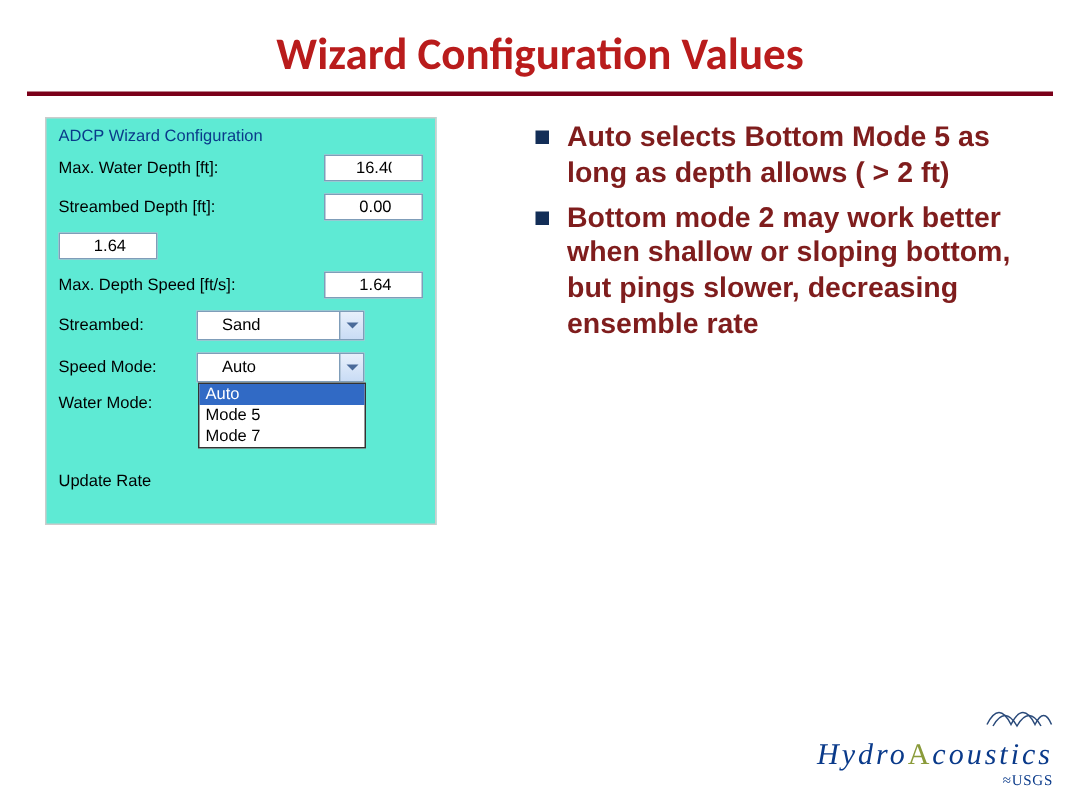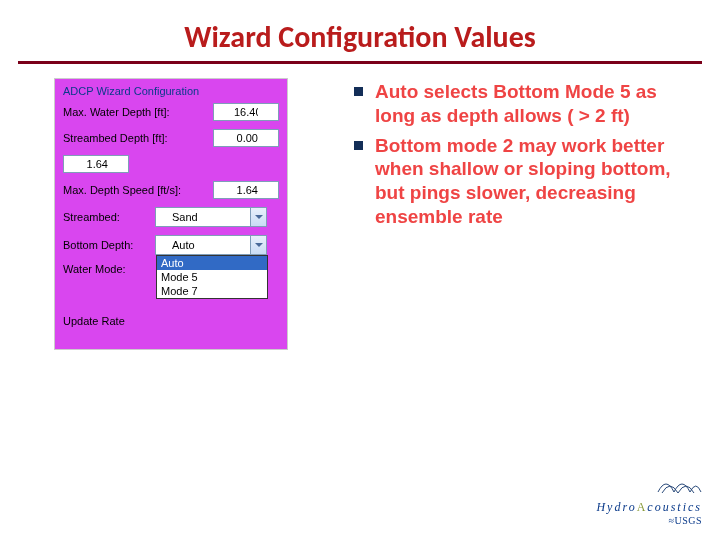--- a/index.html
+++ b/index.html
@@ -27,14 +27,13 @@
   }
   
   .panel {
-    width: 234px;
-    background: #d946ef;
+    width: 261px;
+    background: #5eead4;
     border: 1px solid #ccc;
     padding: 6px 8px 10px 8px;
     font-family: Tahoma, Arial, sans-serif;
     font-size: 11px;
     color: #000;
-    margin-left: 24px;
   }
   .panel-title {
     color: #0a3a8a;

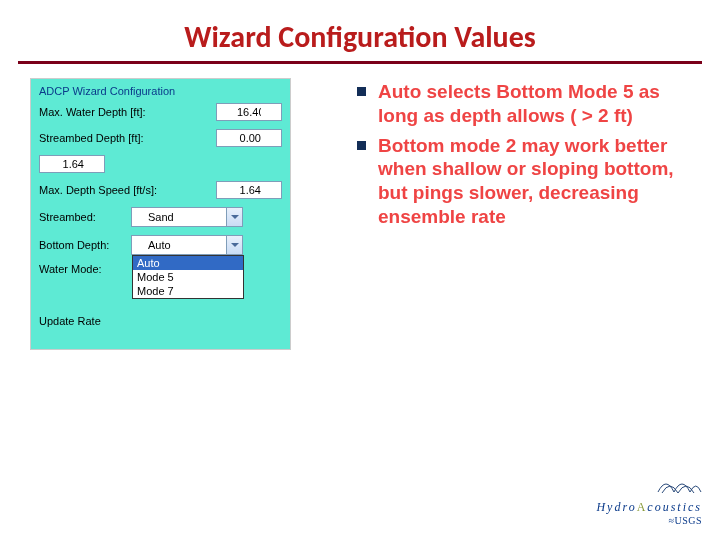--- a/index.html
+++ b/index.html
@@ -133,7 +133,7 @@
   .b2-text {
     font-size: 19px;
     font-weight: bold;
-    color: #ef4444;
+    color: #7f1d1d;
     line-height: 1.25;
   }
   

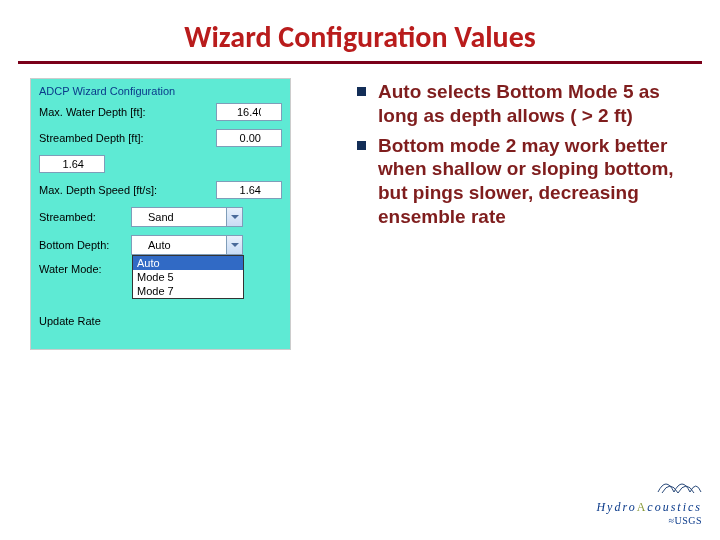--- a/index.html
+++ b/index.html
@@ -199,7 +199,7 @@
     </div>
 
     <div class="row sel-row dropdown-open">
-      <label>Bottom Depth:</label>
+      <label>Speed Mode:</label>
       <div class="sel">
         <span class="val">Auto</span>
         <span class="btn"></span>

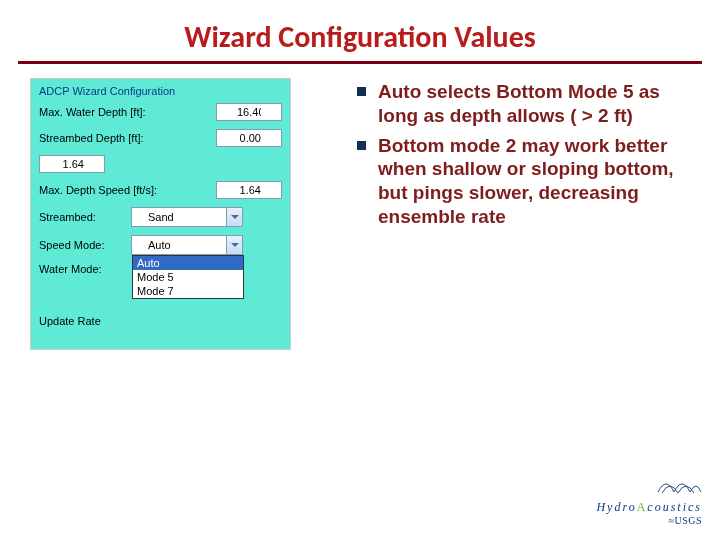--- a/index.html
+++ b/index.html
@@ -146,7 +146,7 @@
   }
   .logo-main {
     font-style: italic;
-    font-size: 12px;
+    font-size: 20px;
     color: #0a3a8a;
     letter-spacing: 2px;
   }

